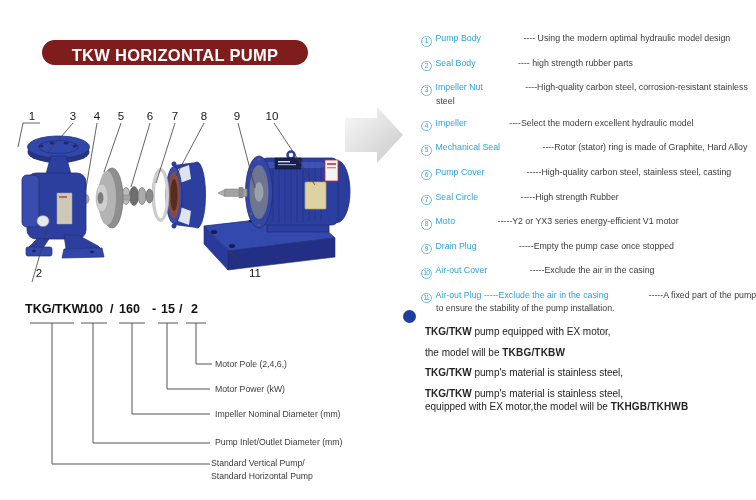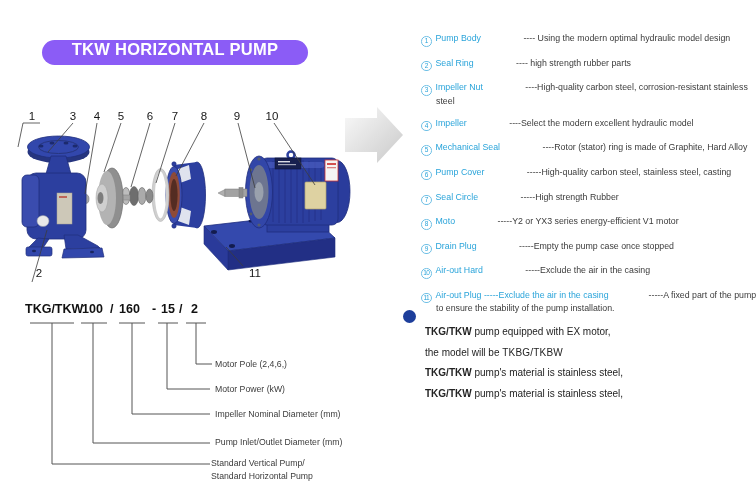--- a/index.html
+++ b/index.html
@@ -7,8 +7,8 @@
         font-family:"Liberation Sans","DejaVu Sans",sans-serif;}
 
   
-  .banner{position:absolute;left:42px;top:40px;width:266px;height:25px;background:#8b5cf6;
-          border-radius:14px;display:flex;align-items:flex-start;justify-content:center;}
+  .banner{position:absolute;left:42px;top:40px;width:266px;height:25px;background:#7f1d1d;
+          border-radius:14px;display:flex;align-items:flex-end;justify-content:center;}
   .banner span{color:#ffffff;font-weight:bold;font-size:16.5px;letter-spacing:.3px;}
 
   

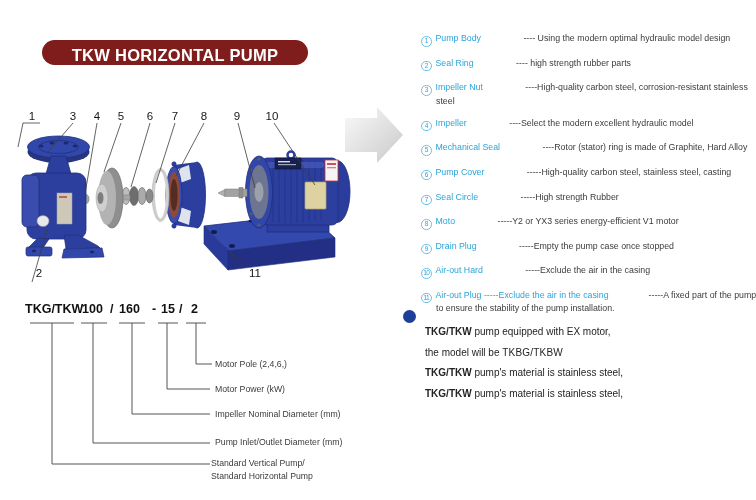--- a/index.html
+++ b/index.html
@@ -187,7 +187,7 @@
 
   <div class="parts">
     <div class="part-item"><span class="pnum">1</span><span class="pname">Pump Body</span><span class="pdesc"> ---- Using the modern optimal hydraulic model design</span></div>
-    <div class="part-item"><span class="pnum">2</span><span class="pname">Seal Ring</span><span class="pdesc"> ---- high strength rubber parts</span></div>
+    <div class="part-item"><span class="pnum">2</span><span class="pname">Seal Body</span><span class="pdesc"> ---- high strength rubber parts</span></div>
     <div class="part-item"><span class="pnum">3</span><span class="pname">Impeller Nut</span><span class="pdesc"> ----High-quality carbon steel, corrosion-resistant stainless steel</span></div>
     <div class="part-item"><span class="pnum">4</span><span class="pname">Impeller</span><span class="pdesc"> ----Select the modern excellent hydraulic model</span></div>
     <div class="part-item"><span class="pnum">5</span><span class="pname">Mechanical Seal</span><span class="pdesc"> ----Rotor (stator) ring is made of Graphite, Hard Alloy</span></div>

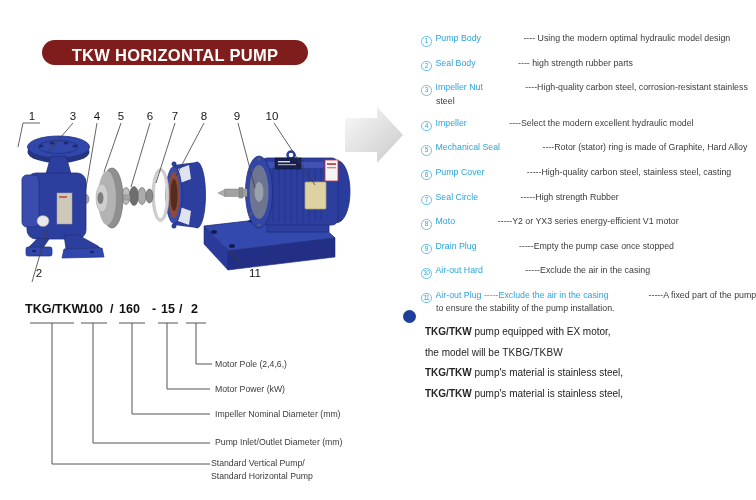--- a/index.html
+++ b/index.html
@@ -195,7 +195,7 @@
     <div class="part-item"><span class="pnum">7</span><span class="pname">Seal Circle</span><span class="pdesc"> -----High strength Rubber</span></div>
     <div class="part-item"><span class="pnum">8</span><span class="pname">Moto</span><span class="pdesc"> -----Y2 or YX3 series energy-efficient V1 motor</span></div>
     <div class="part-item"><span class="pnum">9</span><span class="pname">Drain Plug</span><span class="pdesc"> -----Empty the pump case once stopped</span></div>
-    <div class="part-item"><span class="pnum">10</span><span class="pname">Air-out Hard</span><span class="pdesc"> -----Exclude the air in the casing</span></div>
+    <div class="part-item"><span class="pnum">10</span><span class="pname">Air-out Cover</span><span class="pdesc"> -----Exclude the air in the casing</span></div>
     <div class="part-item"><span class="pnum">11</span><span class="pname">Air-out Plug -----Exclude the air in the casing</span><span class="pdesc">-----A fixed part of the pump to ensure the stability of the pump installation.</span></div>
   </div>
 

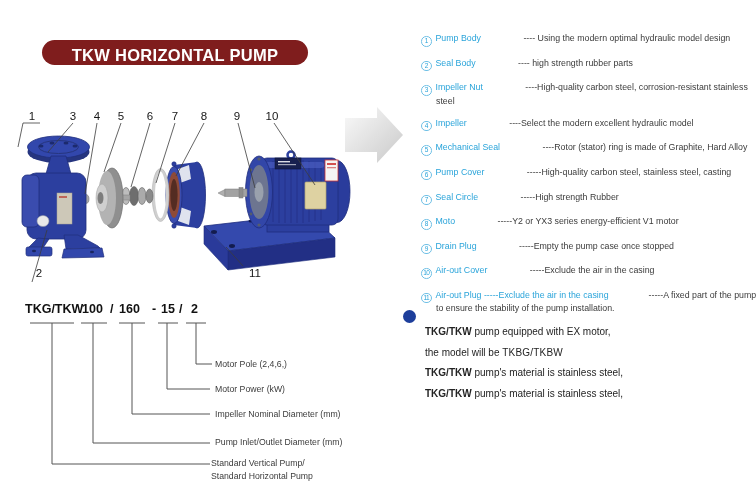--- a/index.html
+++ b/index.html
@@ -27,7 +27,7 @@
   .note-line{line-height:10px;margin-bottom:10.6px;}
   .note-line.tight{margin-top:-7.6px;}
   .np{font-weight:700;}
-  .nc{font-weight:400;letter-spacing:.2px;}
+  .nc{font-weight:700;letter-spacing:.2px;}
 
   svg{position:absolute;}
   svg text{font-family:"Liberation Sans","DejaVu Sans",sans-serif;}

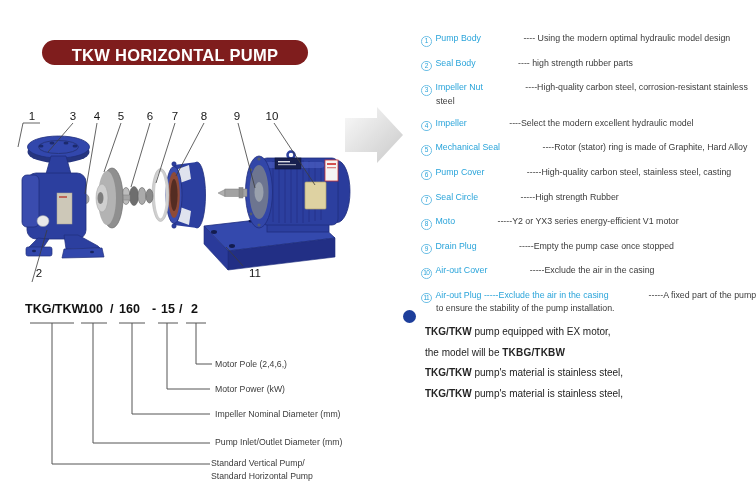--- a/index.html
+++ b/index.html
@@ -236,6 +236,7 @@
     <div class="note-line"><span class="np"></span><span>the model will be </span><span class="nc">TKBG/TKBW</span></div>
     <div class="note-line"><span class="np">TKG/TKW</span><span> pump's material is stainless steel,</span><span class="nc"></span></div>
     <div class="note-line"><span class="np">TKG/TKW</span><span> pump's material is stainless steel,</span><span class="nc"></span></div>
+    <div class="note-line tight"><span class="np"></span><span>equipped with EX motor,the model will be </span><span class="nc">TKHGB/TKHWB</span></div>
   </div>
 
 </div>

